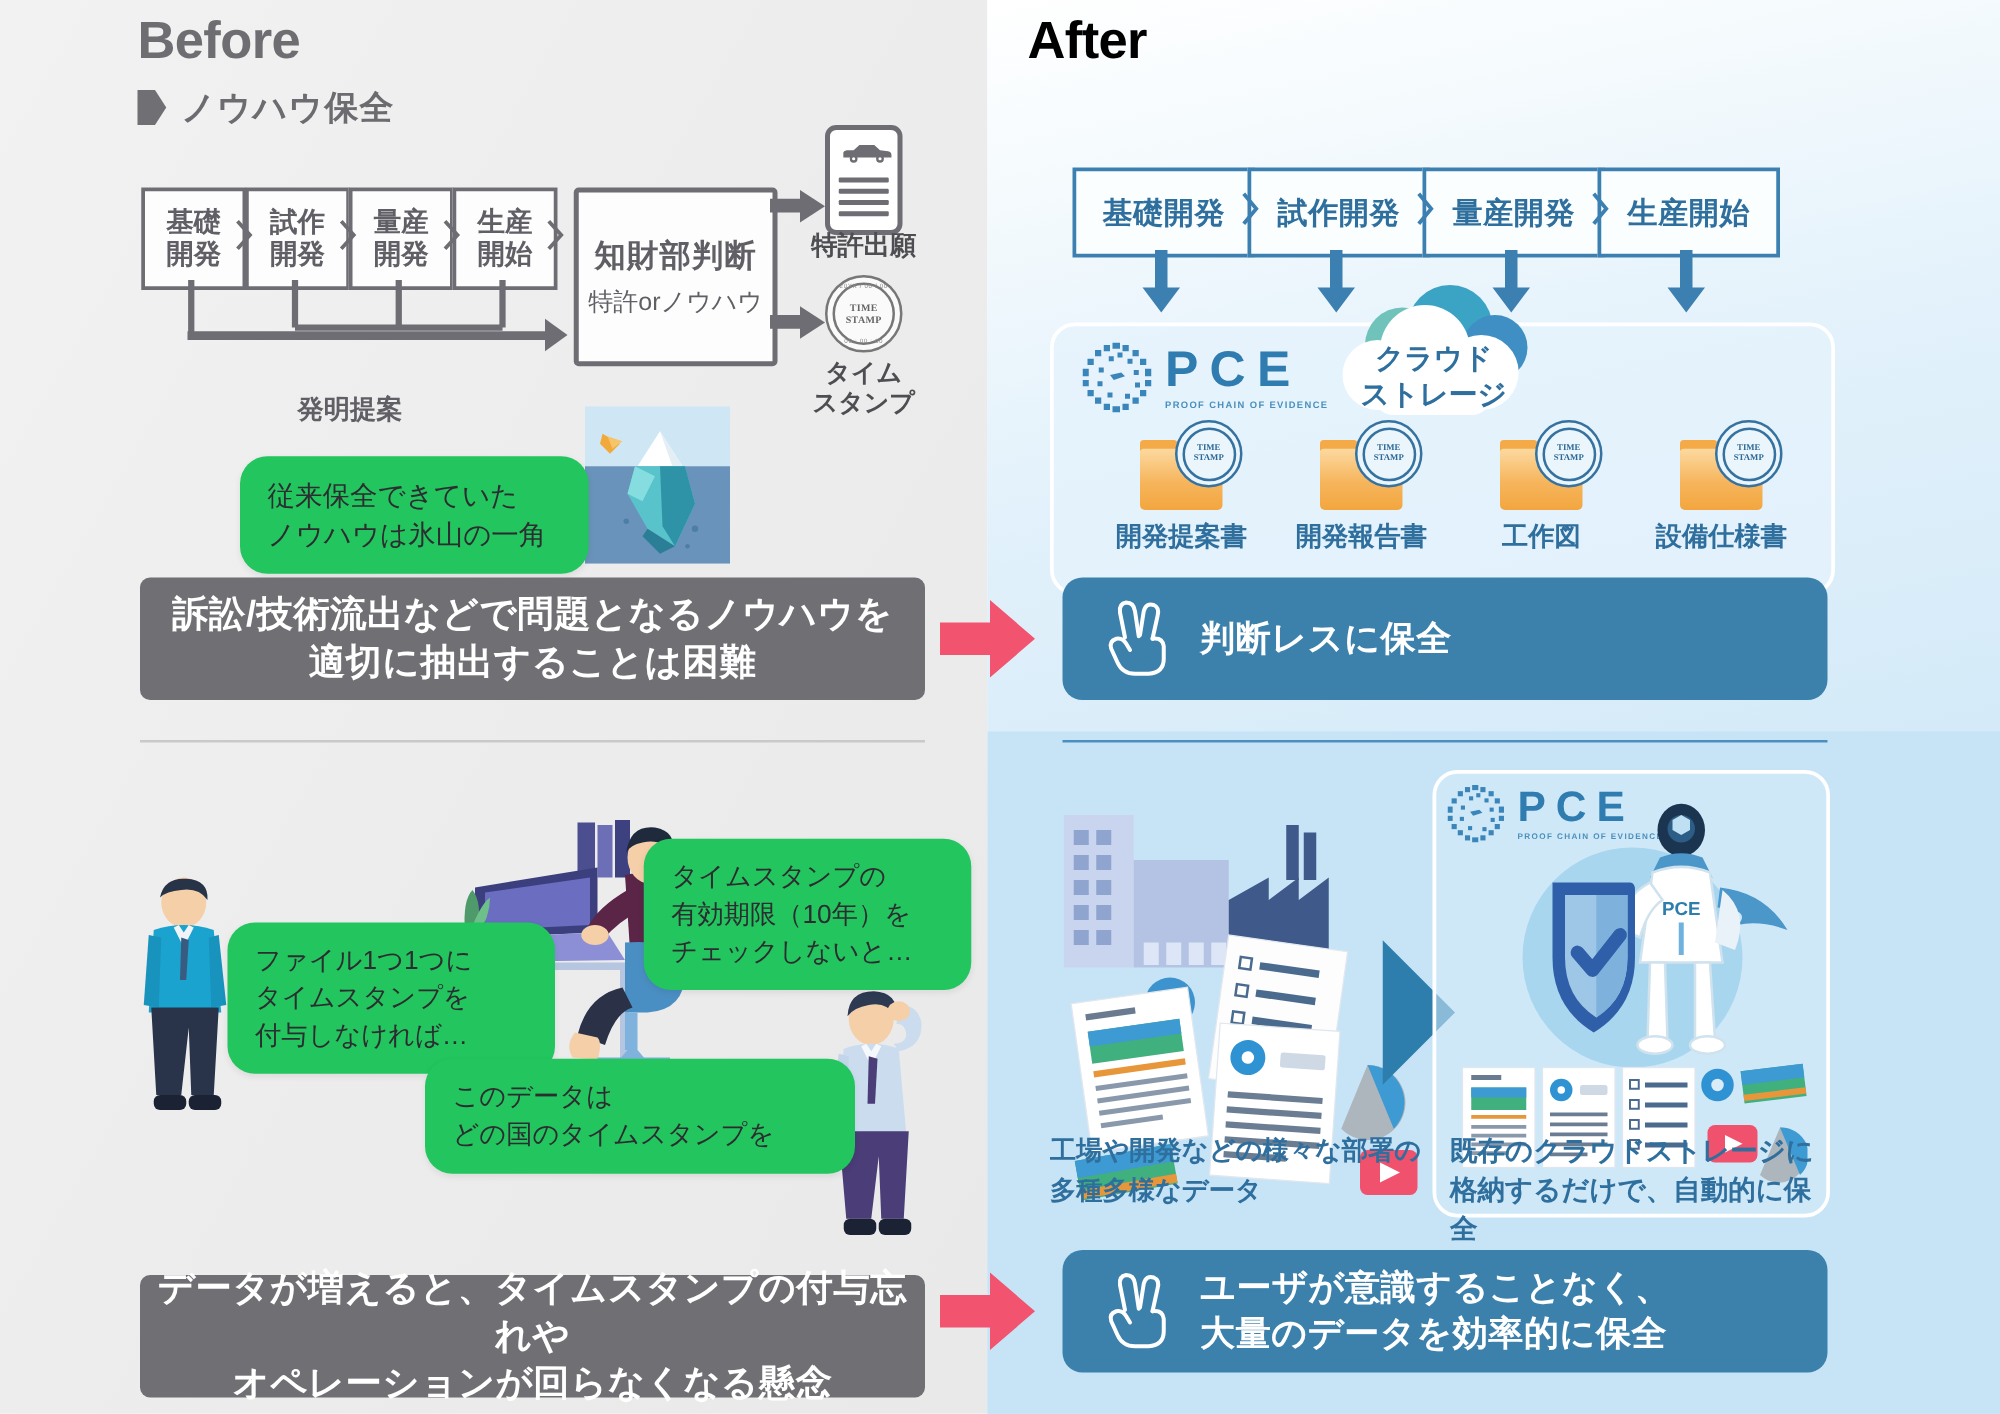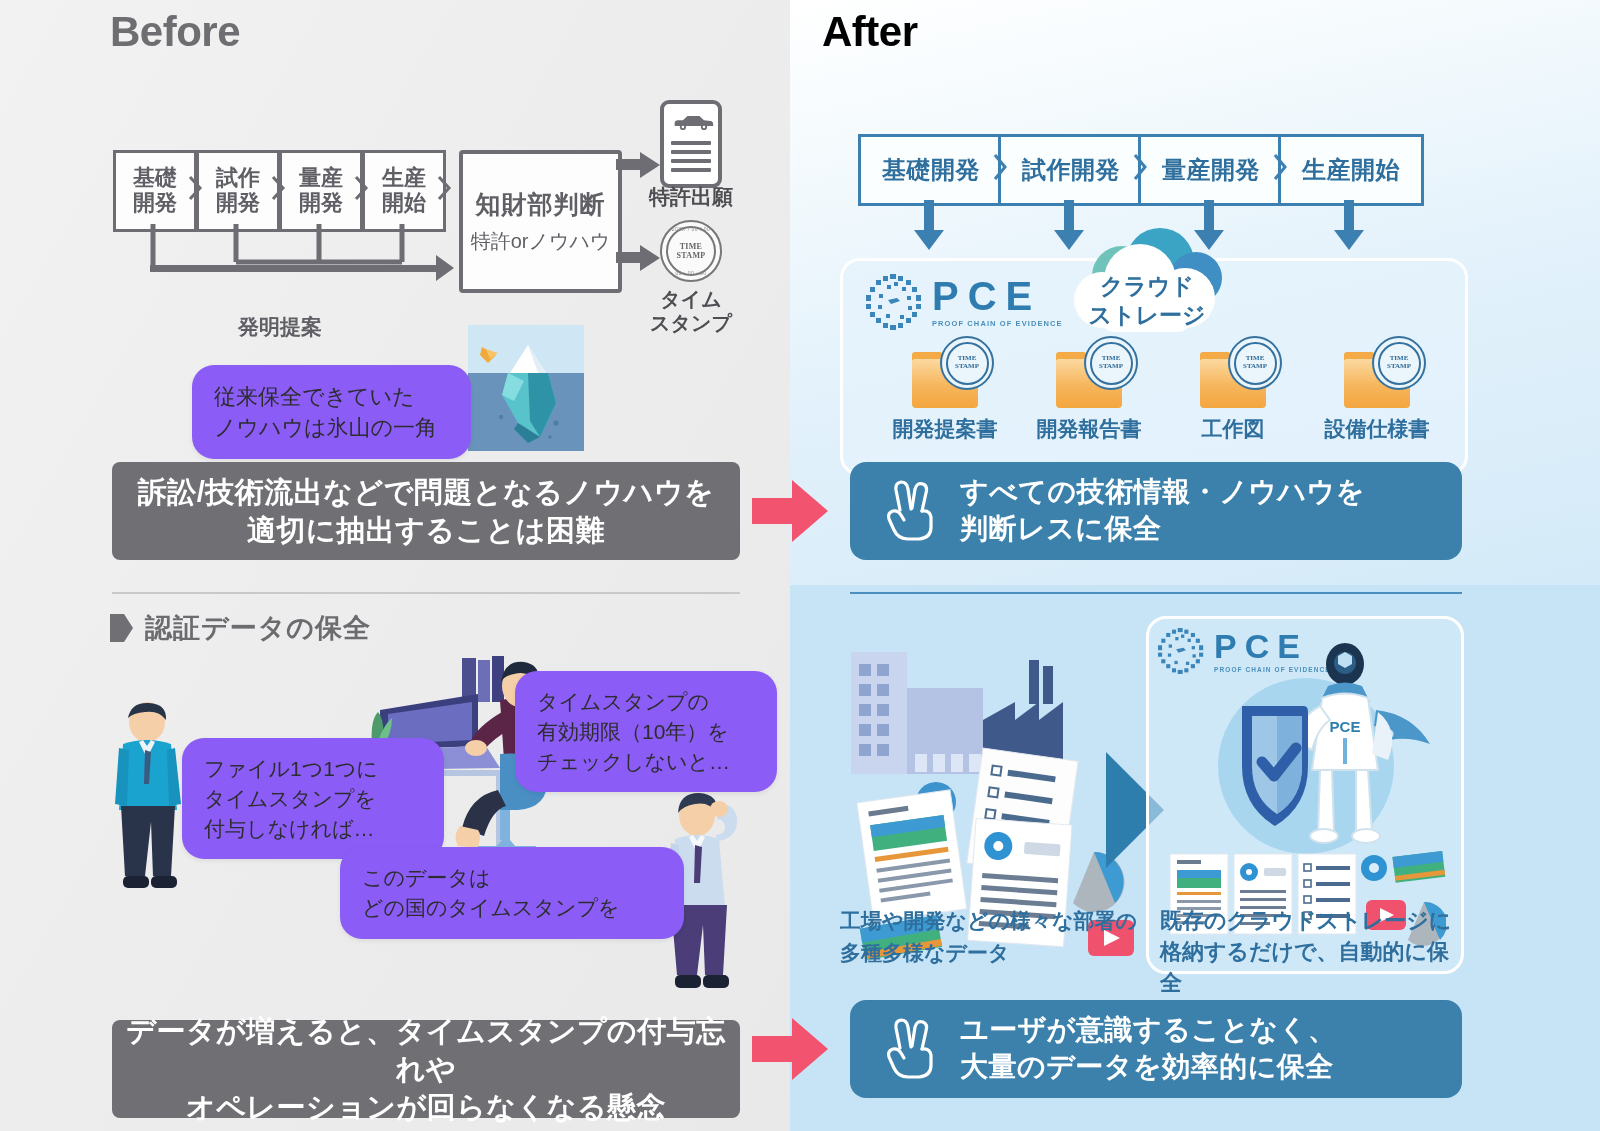--- a/index.html
+++ b/index.html
@@ -169,6 +169,12 @@
   <div class="big-title" id="title-before">Before</div>
   <div class="big-title" id="title-after">After</div>
 
+  <div class="sec-head" style="left:108px;top:68px;">
+    <svg class="marker" viewBox="0 0 26 30">
+      <path d="M2 1 L16 1 L25 15 L16 29 L2 29 Z" fill="#6f6f74"></path>
+    </svg>
+    <span class="txt">ノウハウ保全</span>
+  </div>
 
   <div class="lp-box" style="left:113px;top:150px;width:78px;height:76px;">
     <div><span>基礎</span><br><span>開発</span></div>

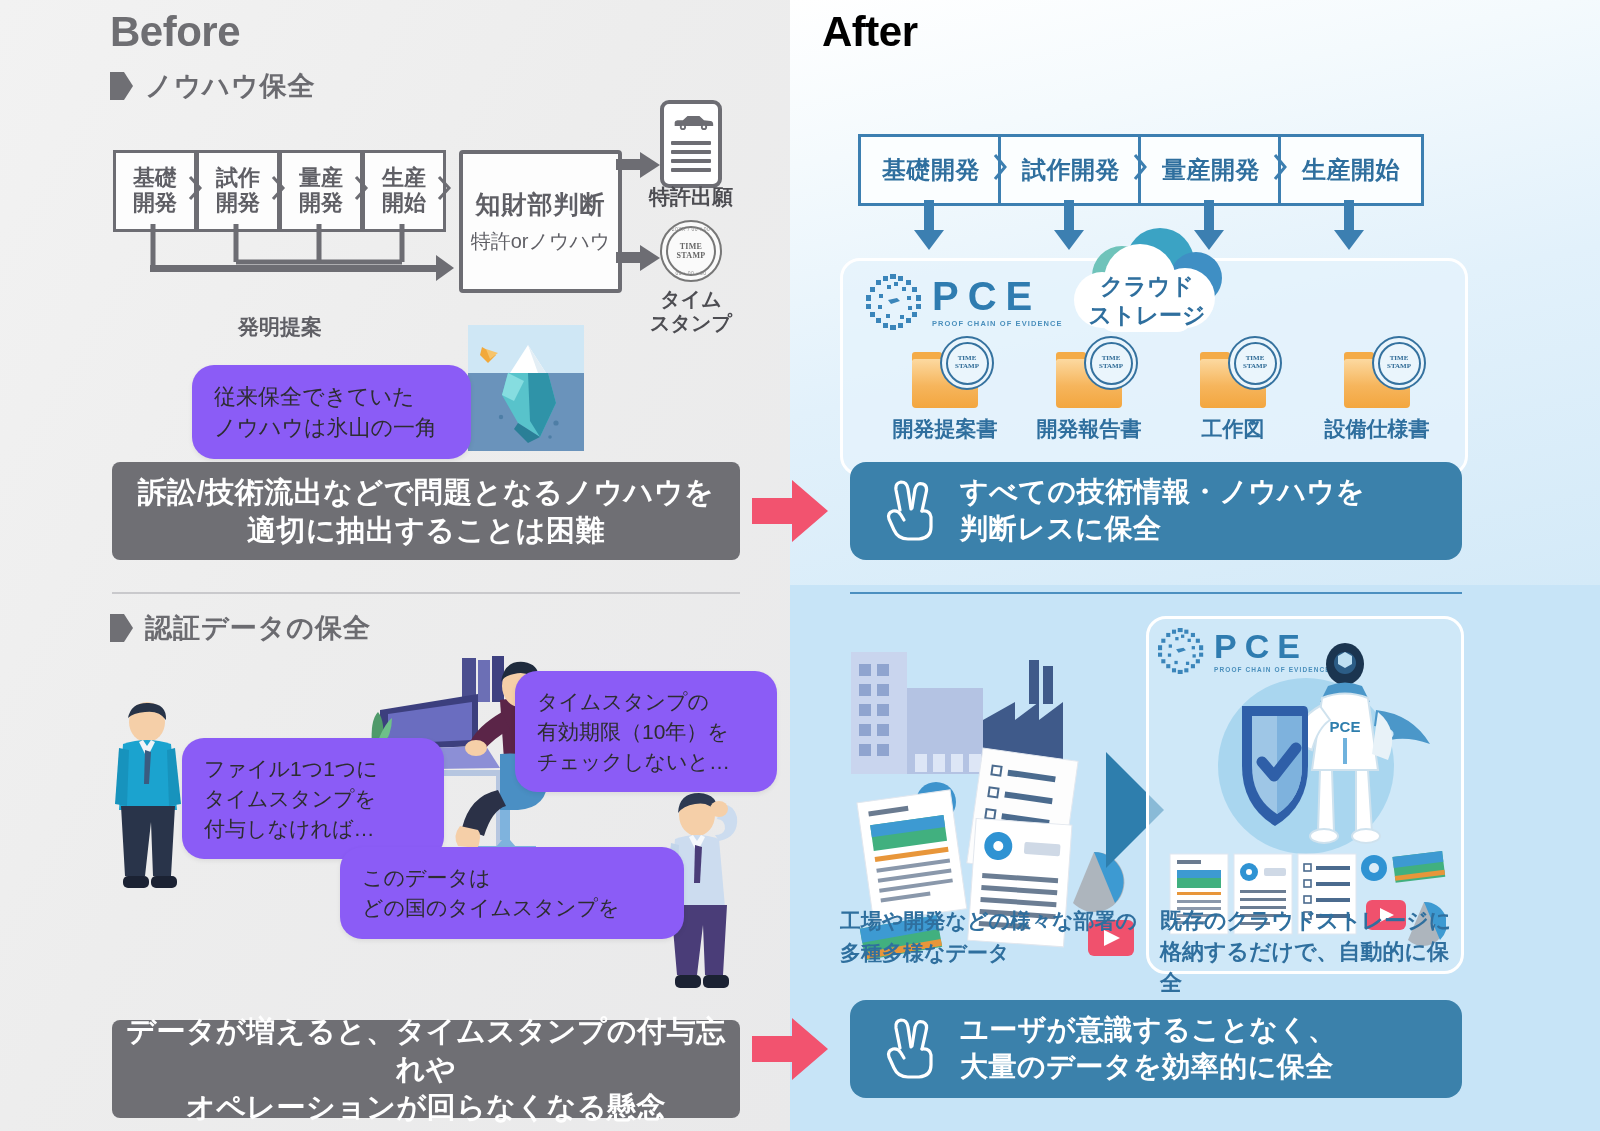--- a/index.html
+++ b/index.html
@@ -98,7 +98,7 @@
 
   
   .bubble{
-    position:absolute;background:#8b5cf6;border-radius:22px;
+    position:absolute;background:#22c55e;border-radius:22px;
     box-shadow:0 2px 5px rgba(0,0,0,.07);
     padding:16px 22px;line-height:1.42;color:#2d2d31;
   }

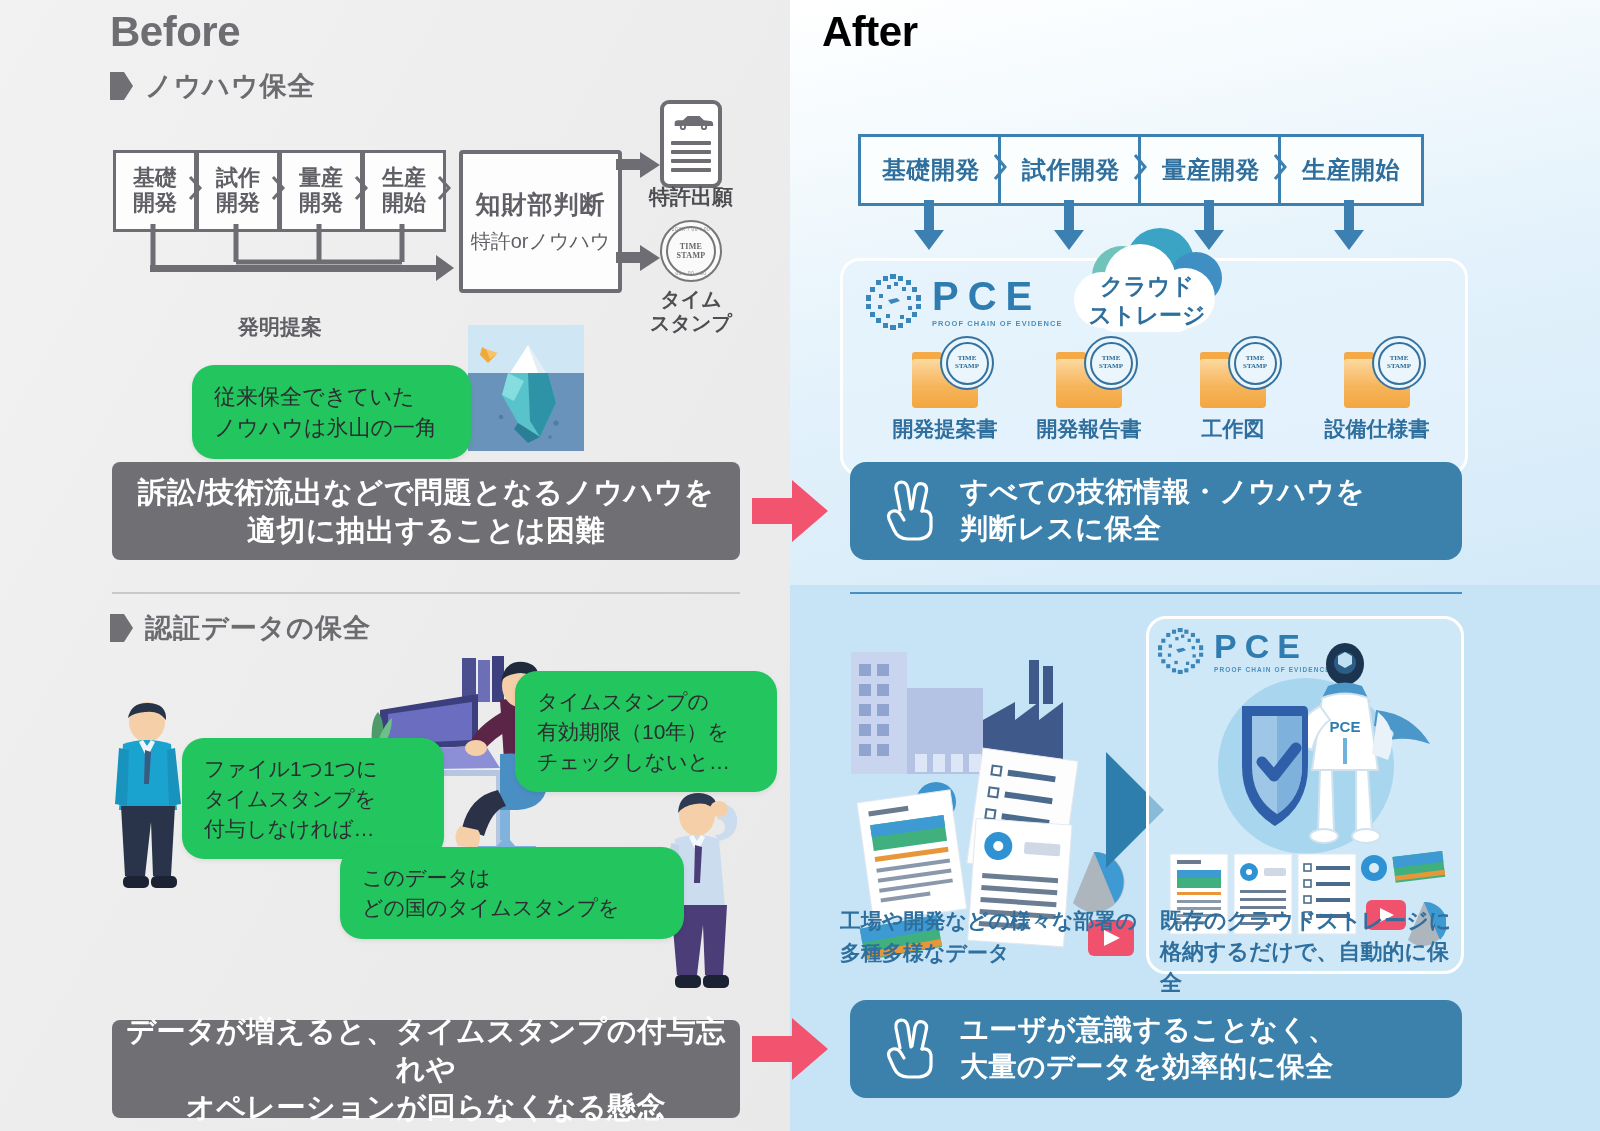--- a/index.html
+++ b/index.html
@@ -547,7 +547,6 @@
       </g>
     </svg>
     <div>
-      <div>すべての技術情報・ノウハウを</div>
       <div>判断レスに保全</div>
     </div>
   </div>

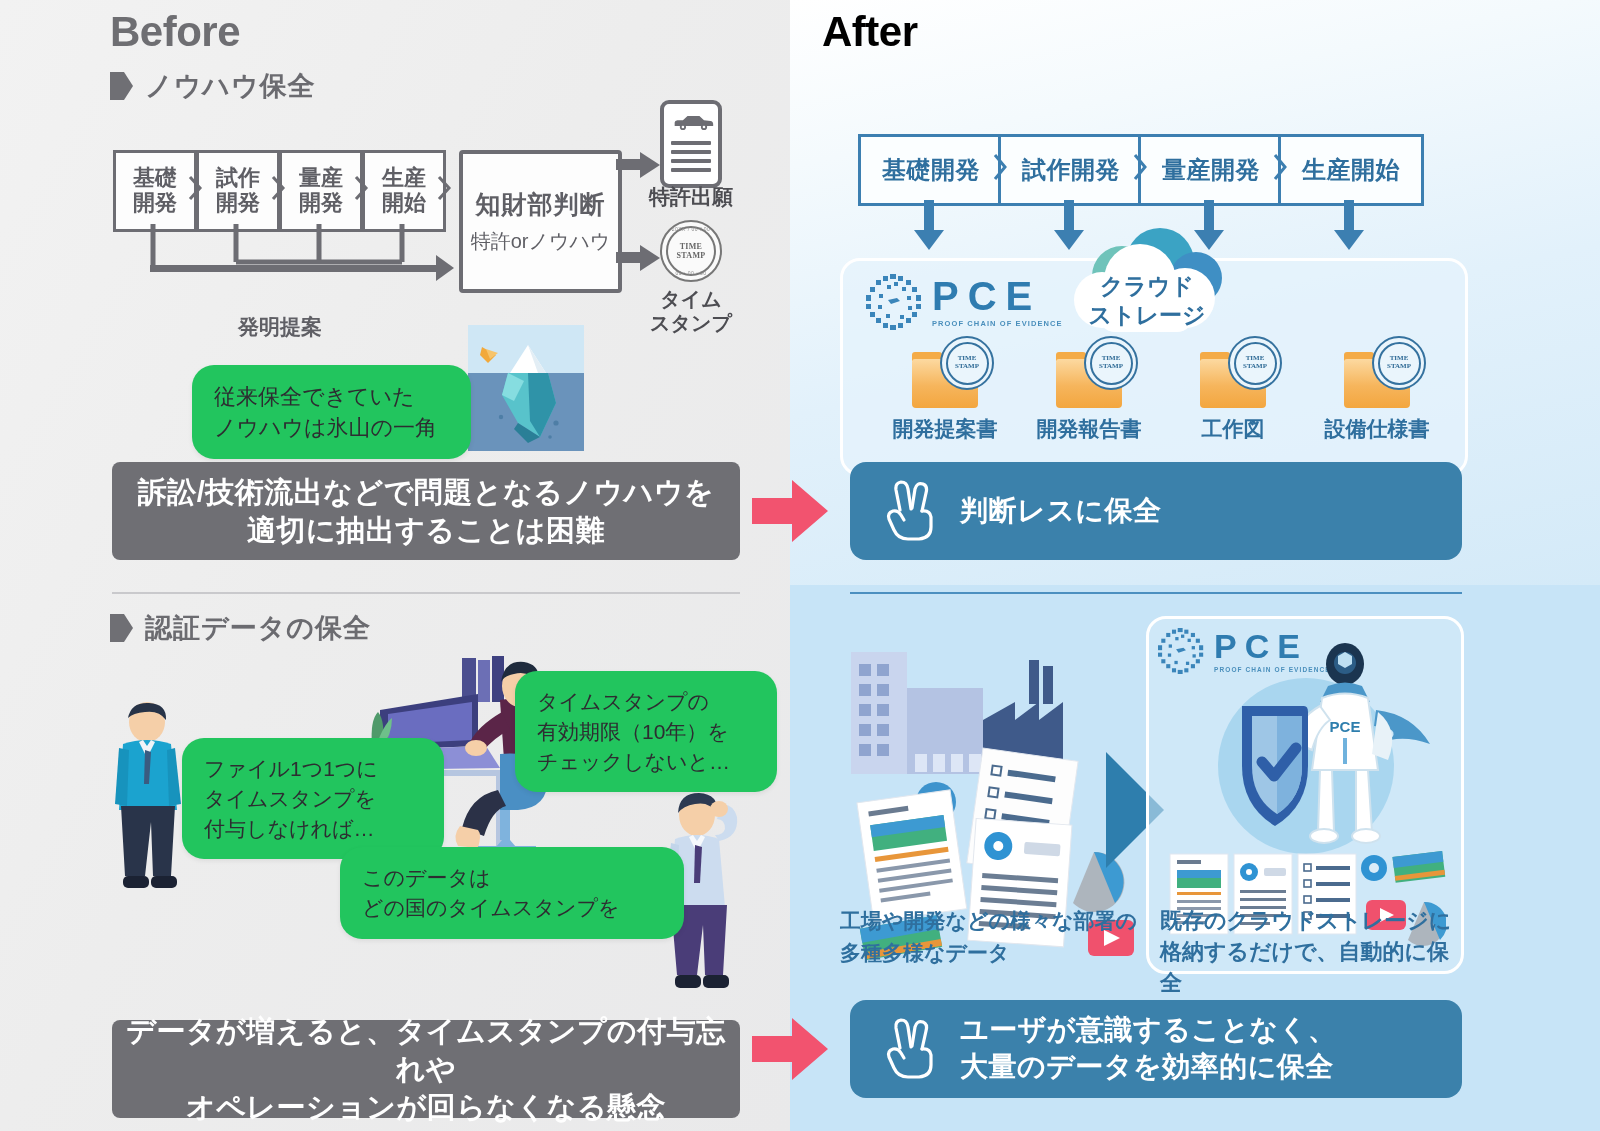--- a/index.html
+++ b/index.html
@@ -297,12 +297,6 @@
 
   <div class="divider" style="left:112px;top:592px;width:628px;"></div>
 
-  <div class="sec-head" style="left:108px;top:610px;">
-    <svg class="marker" viewBox="0 0 26 30">
-      <path d="M2 1 L16 1 L25 15 L16 29 L2 29 Z" fill="#6f6f74"></path>
-    </svg>
-    <span class="txt">認証データの保全</span>
-  </div>
 
   <svg style="position:absolute;left:95px;top:700px;" width="105" height="200" viewBox="0 0 105 200">
     <ellipse cx="52" cy="22" rx="18" ry="20" fill="#f5cfa8"></ellipse>

